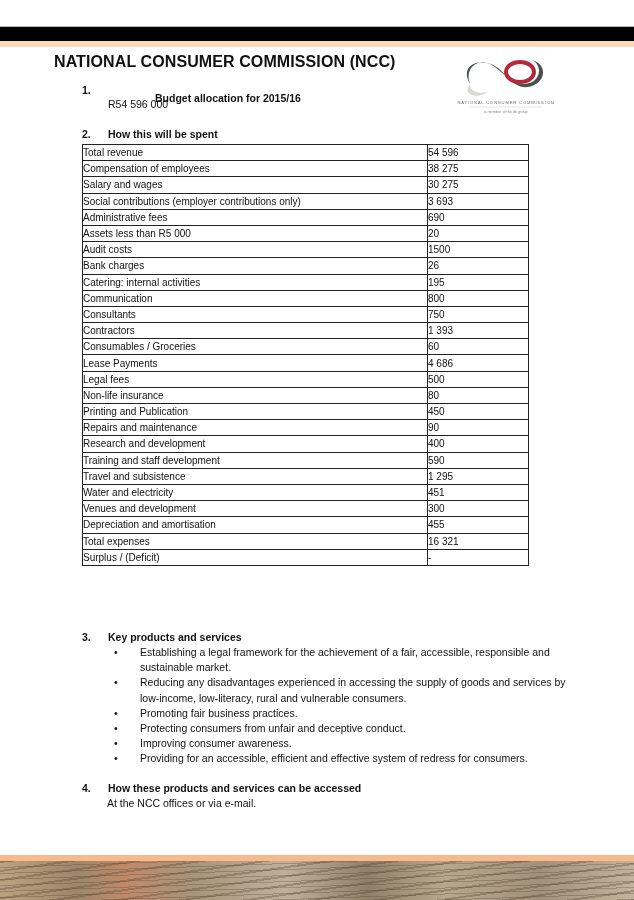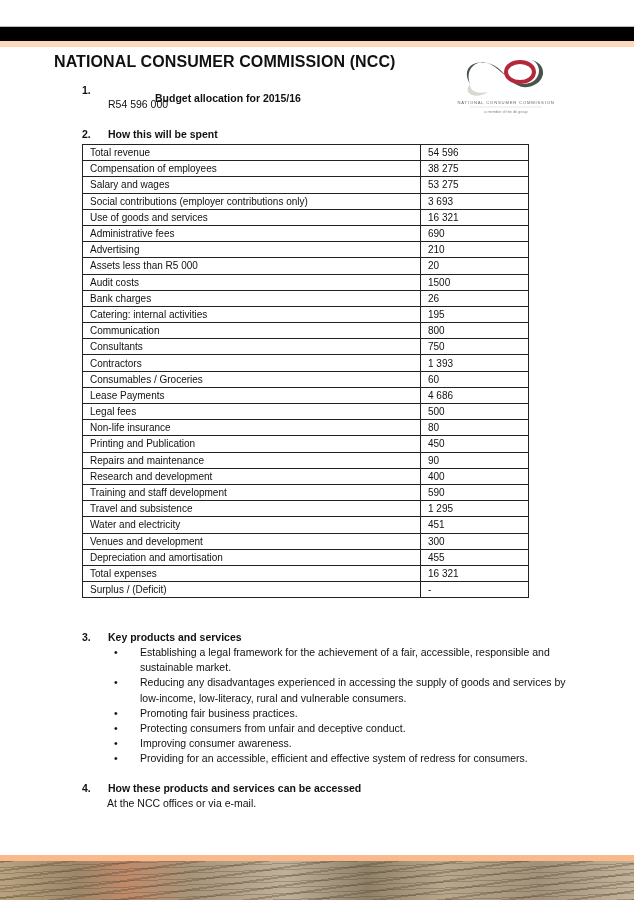--- a/index.html
+++ b/index.html
@@ -13,7 +13,7 @@
   .sec-text { position:absolute; left:108px; font-size:10.5px; }
   .logo { position:absolute; left:448px; top:54px; width:116px; height:66px; }
   table.budget { position:absolute; left:82px; top:144px; width:447px; border-collapse:collapse; font-size:10px; }
-  table.budget td { border:1px solid #222; height:15.2px; padding:0 0 0 7px; line-height:15px; }
+  table.budget td { border:1px solid #222; height:15.2px; padding:0 0 0 0; line-height:15px; }
   table.budget td.val { width:100px; }
   ul.bullets { position:absolute; left:108px; top:645px; width:460px; margin:0; padding:0; list-style:none; font-size:10.5px; }
   ul.bullets li { position:relative; padding-left:32px; line-height:15.2px; }

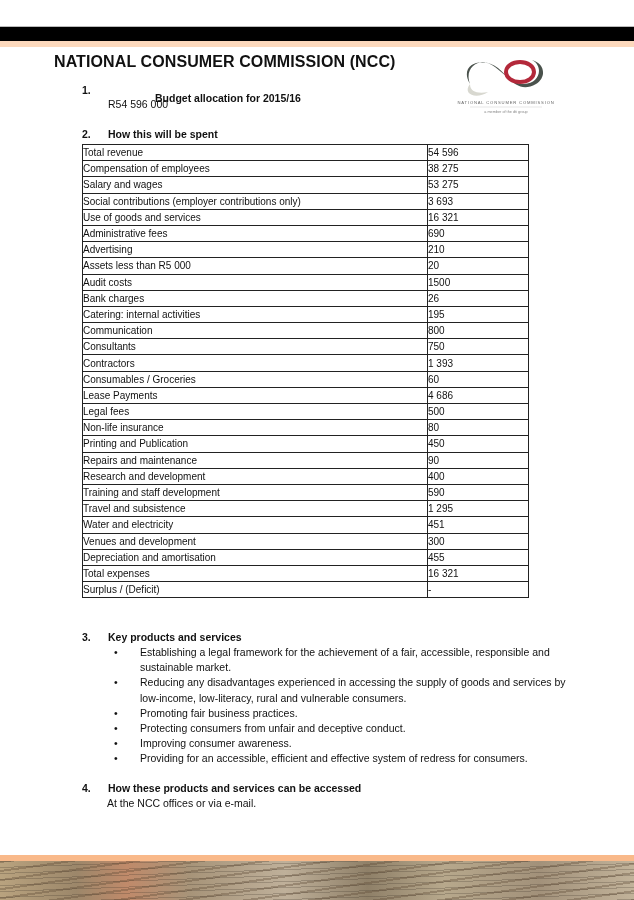--- a/index.html
+++ b/index.html
@@ -67,7 +67,7 @@
       </tr>
       <tr>
         <td>Salary and wages</td>
-        <td class="val">53 275</td>
+        <td class="val">30 275</td>
       </tr>
       <tr>
         <td>Social contributions (employer contributions only)</td>

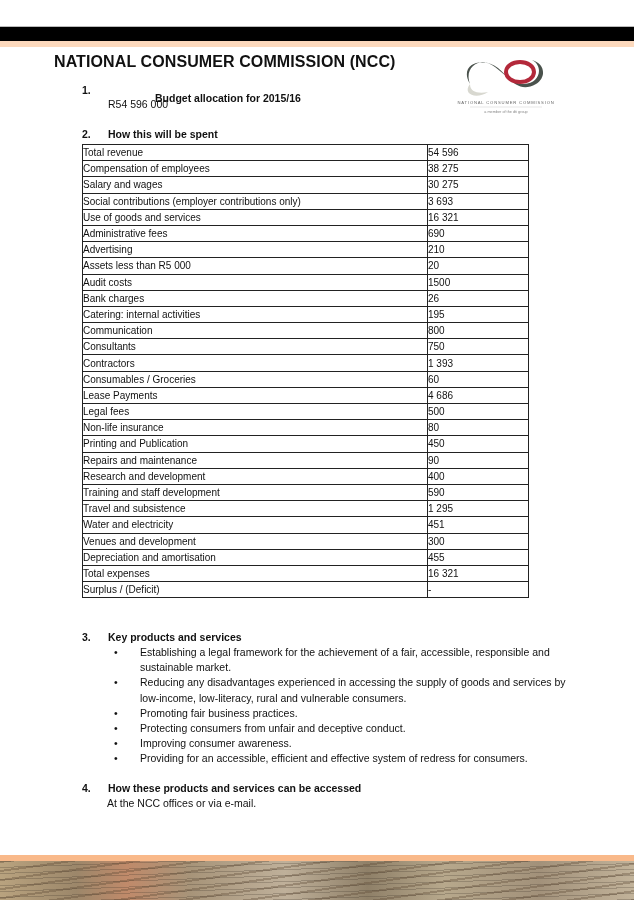--- a/index.html
+++ b/index.html
@@ -72,10 +72,6 @@
       <tr>
         <td>Social contributions (employer contributions only)</td>
         <td class="val">3 693</td>
-      </tr>
-      <tr>
-        <td>Use of goods and services</td>
-        <td class="val">16 321</td>
       </tr>
       <tr>
         <td>Administrative fees</td>

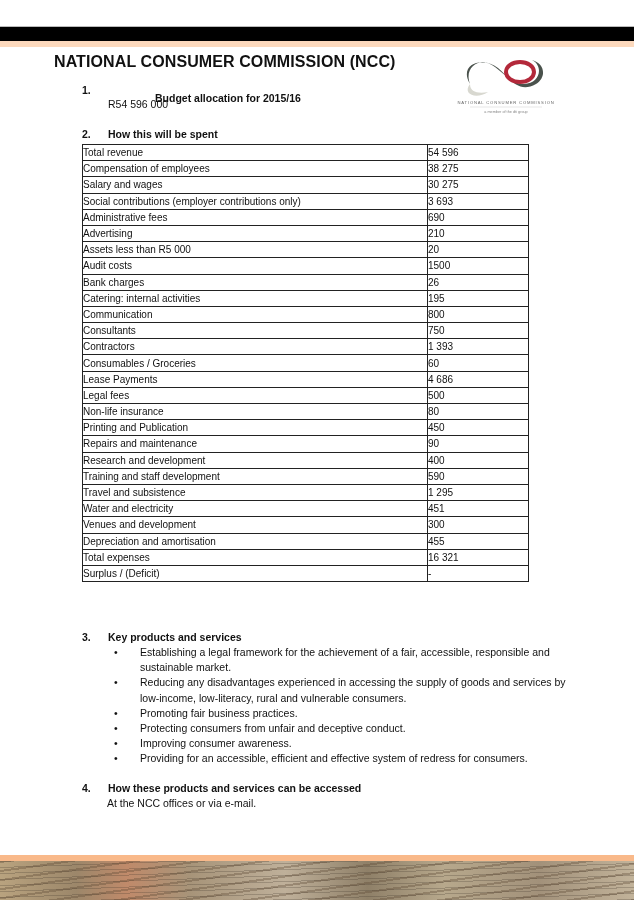--- a/index.html
+++ b/index.html
@@ -76,10 +76,6 @@
       <tr>
         <td>Administrative fees</td>
         <td class="val">690</td>
-      </tr>
-      <tr>
-        <td>Advertising</td>
-        <td class="val">210</td>
       </tr>
       <tr>
         <td>Assets less than R5 000</td>

